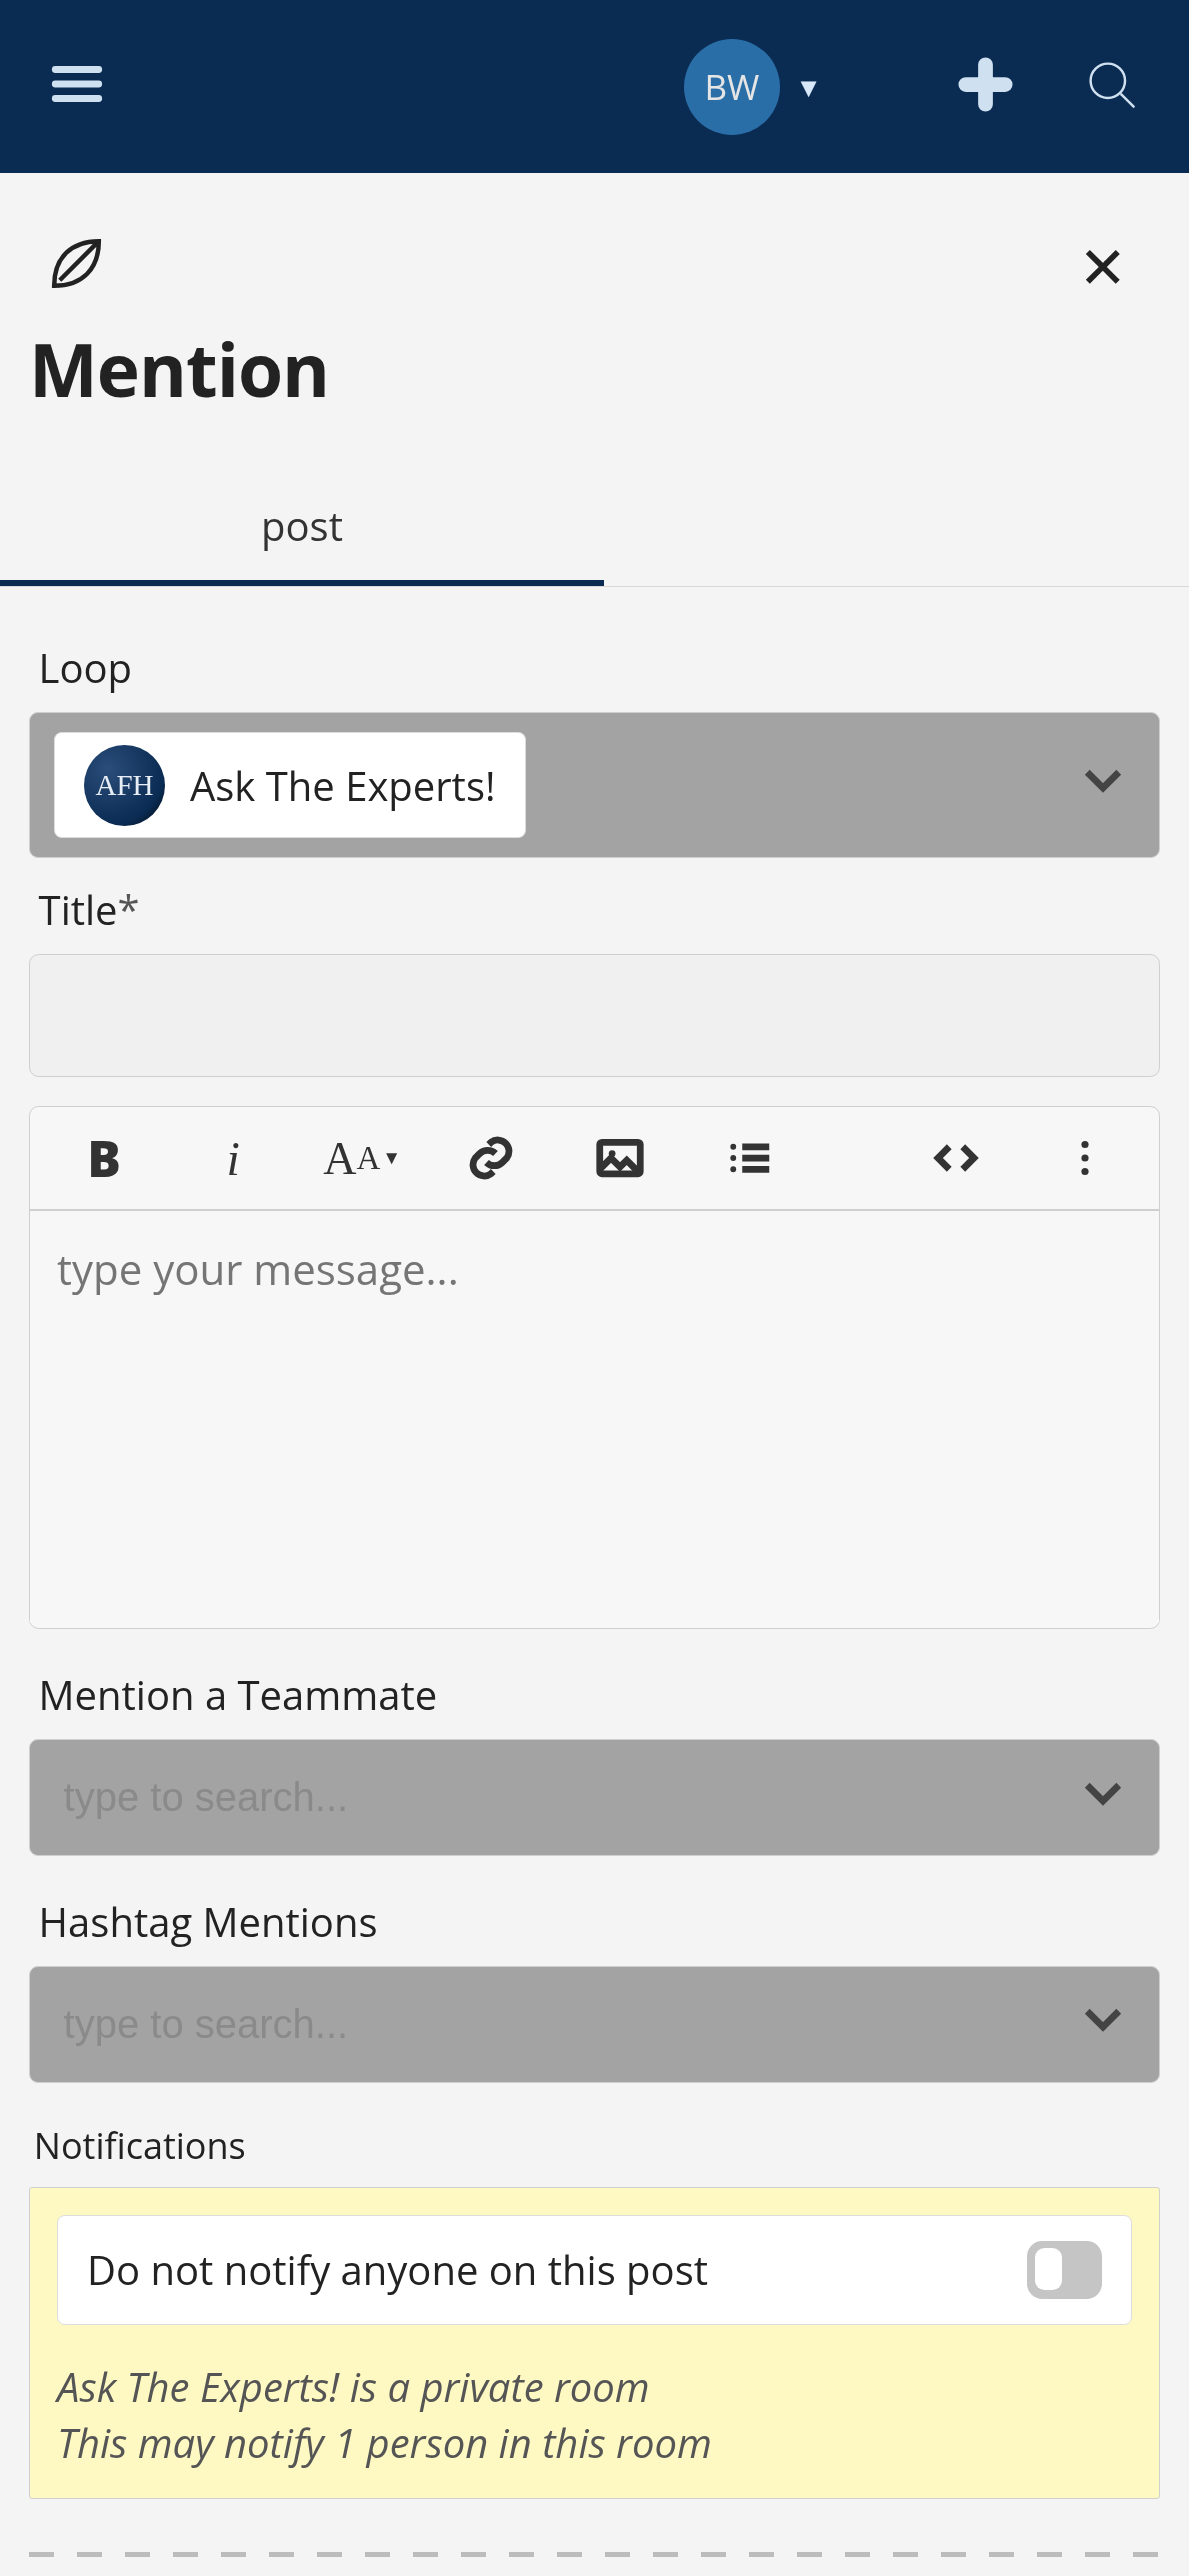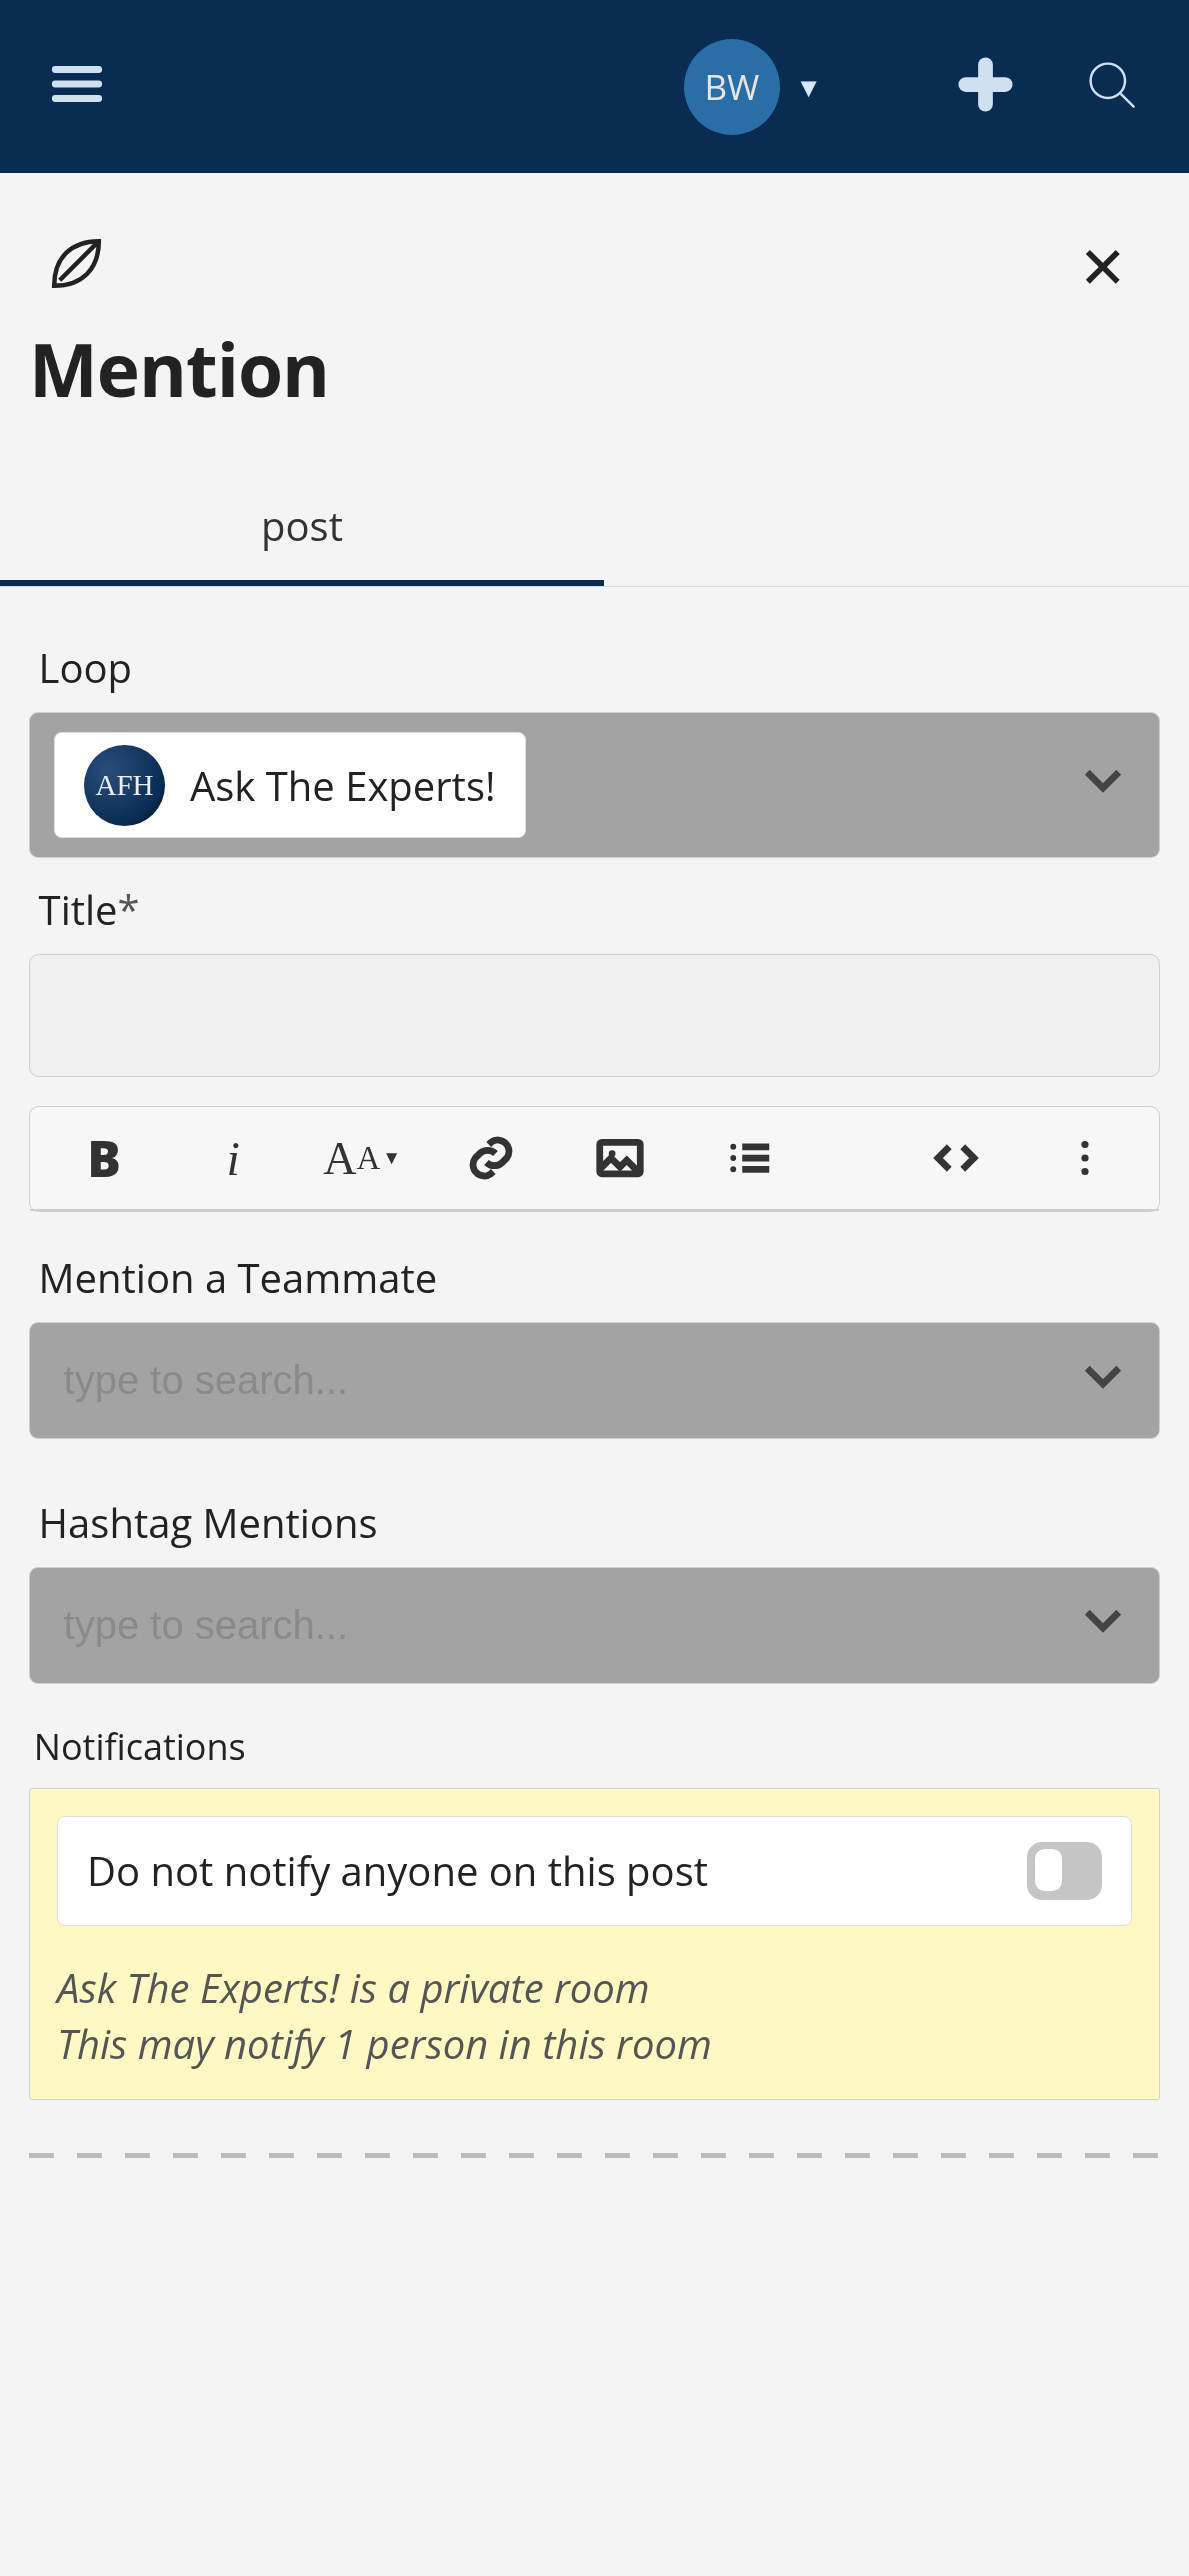--- a/index.html
+++ b/index.html
@@ -229,6 +229,7 @@
           </svg>
       </div>
     </div>
+    <textarea class="editor-area" placeholder="type your message..." style=""></textarea>
   </div>
 
   

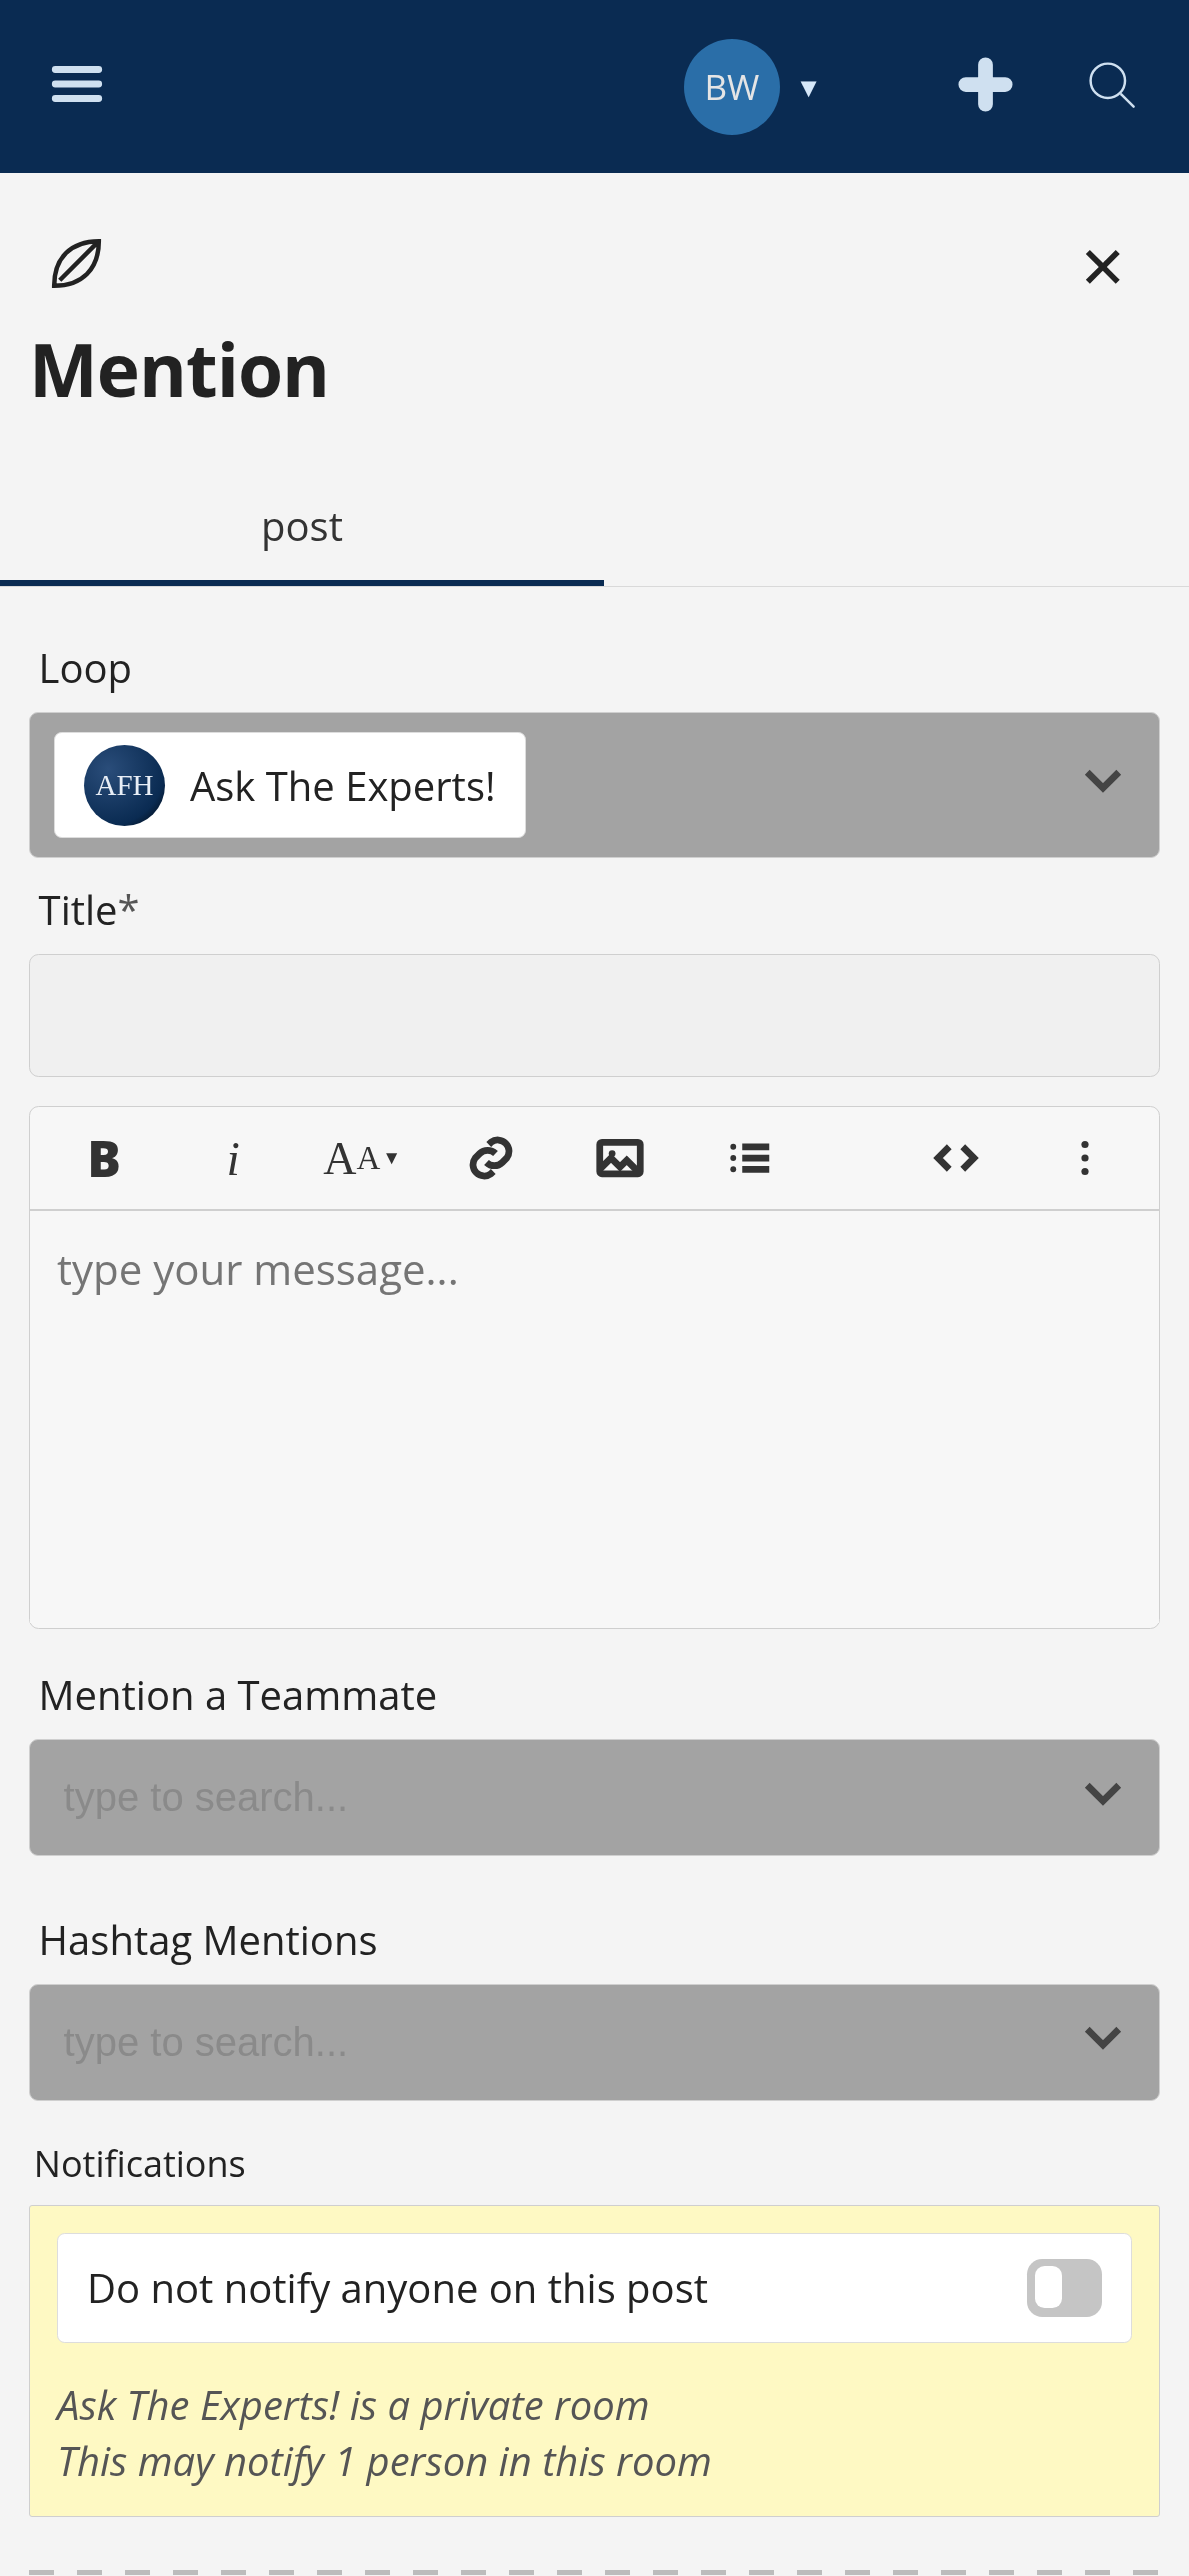--- a/index.html
+++ b/index.html
@@ -242,7 +242,7 @@
   </div>
 
   
-  <div class="field-label" style="margin-top:56px">Hashtag Mentions</div>
+  <div class="field-label" style="margin-top:38px">Hashtag Mentions</div>
   <div class="select-box" style="padding:5.8px 24px">
     <input class="search-input" placeholder="type to search..." style="">
     <span class="chev"><svg viewBox="0 0 24 24">

